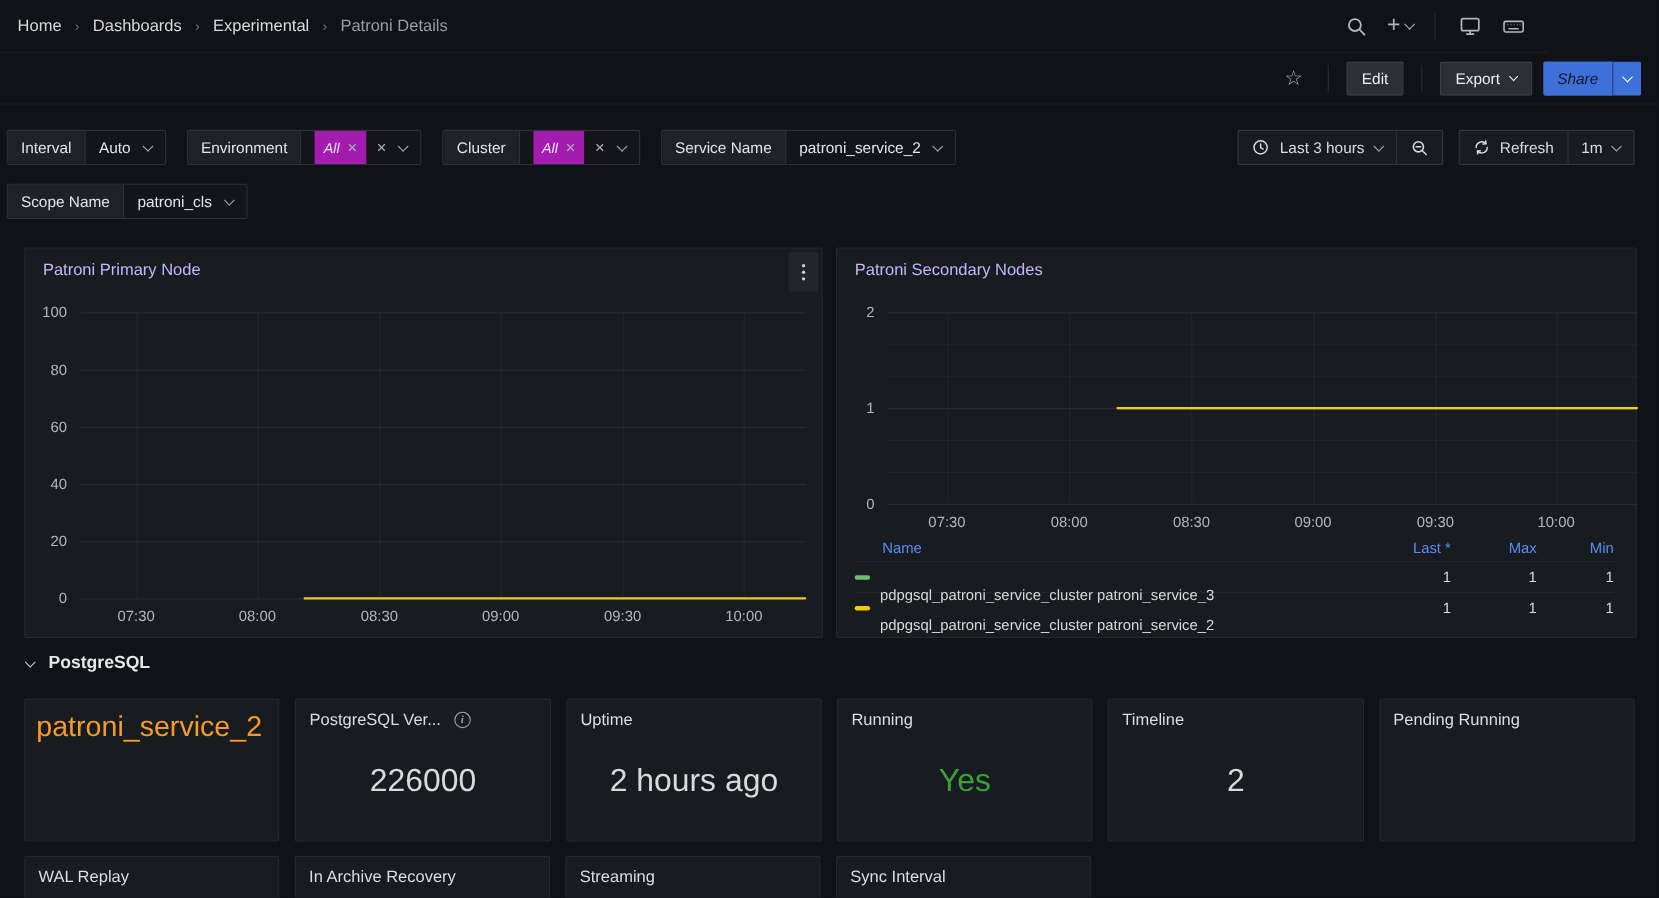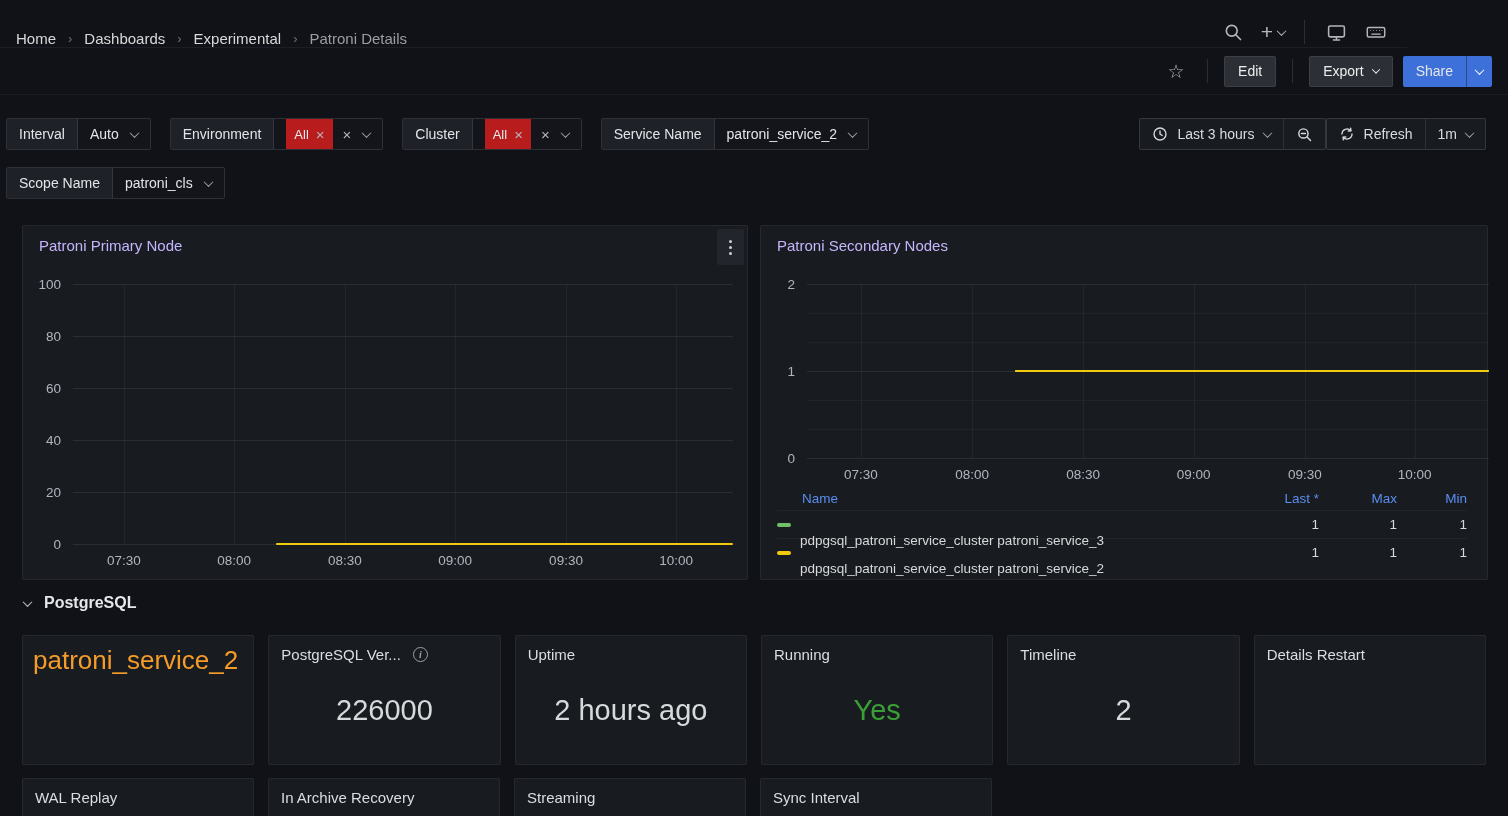--- a/index.html
+++ b/index.html
@@ -16,7 +16,7 @@
     transform:rotate(45deg) translate(-1px,-1px); }
   
   #top-nav { position:absolute; left:0; top:0; width:1407px; height:48px;
-    display:flex; align-items:flex-end; padding:0 16px;
+    display:flex; align-items:center; padding:0 16px;
     border-bottom:1px solid rgba(204,204,220,0.07); }
   .crumbs { display:flex; align-items:center; gap:12px; font-size:15px; }
   .crumb { color:#d8d9da; cursor:pointer; }

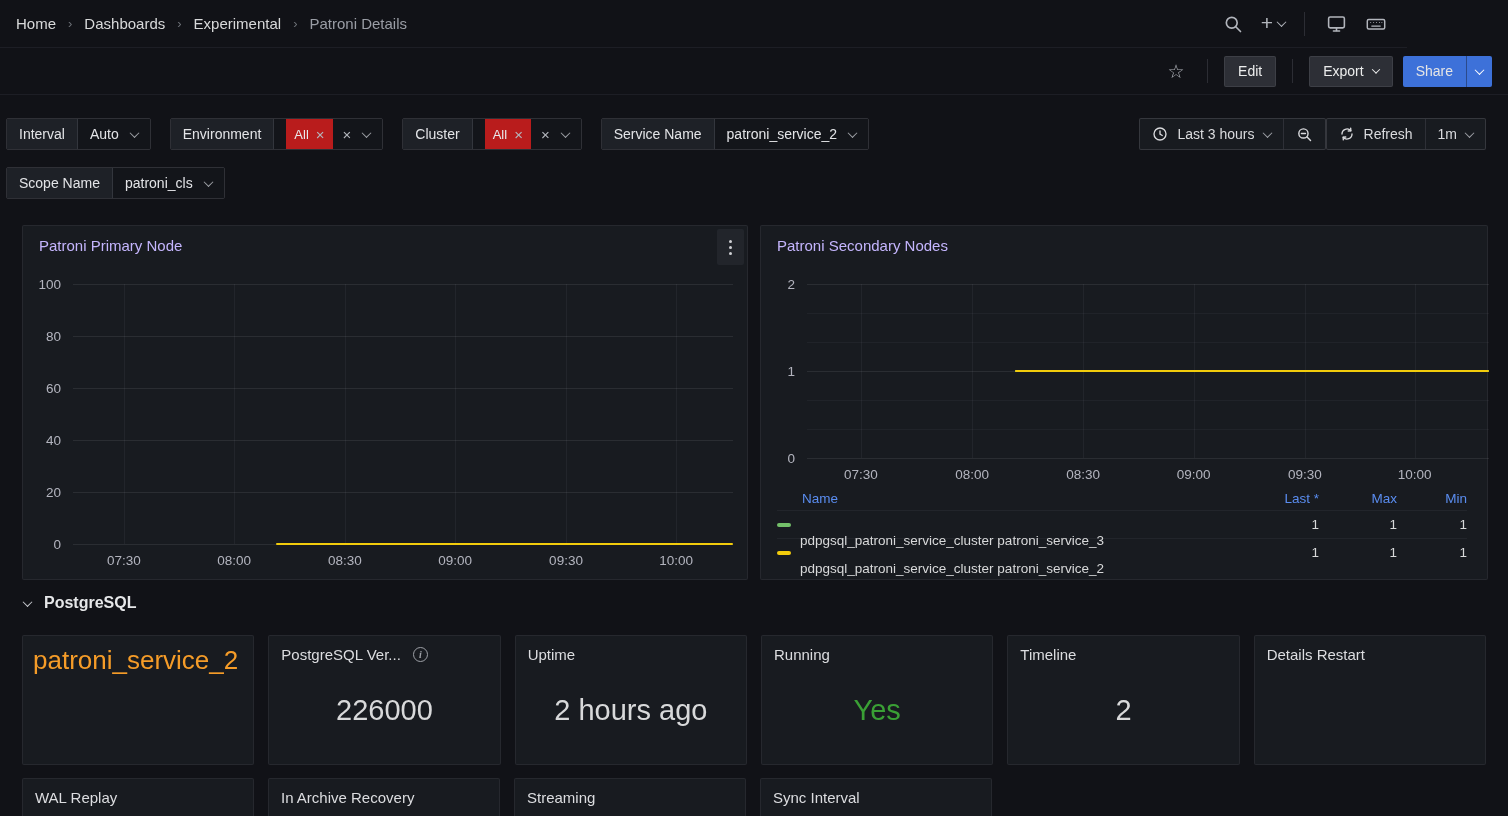--- a/index.html
+++ b/index.html
@@ -37,7 +37,7 @@
     color:#eceded; font-weight:500; font-size:14px; cursor:pointer; }
   .btn .chev { width:6px; height:6px; }
   .share-group { display:flex; }
-  .btn-primary { background:#3d71d9; border:none; color:#e5e5e5; border-radius:2px 0 0 2px; }
+  .btn-primary { background:#3d71d9; border:none; color:#0f172a; border-radius:2px 0 0 2px;font-style:italic; }
   .btn-primary-caret { width:26px; height:31px; background:#3d71d9; border-radius:0 2px 2px 0;
     border-left:1px solid rgba(17,18,23,0.4); display:flex; align-items:center; justify-content:center;
     color:#fff; cursor:pointer; }

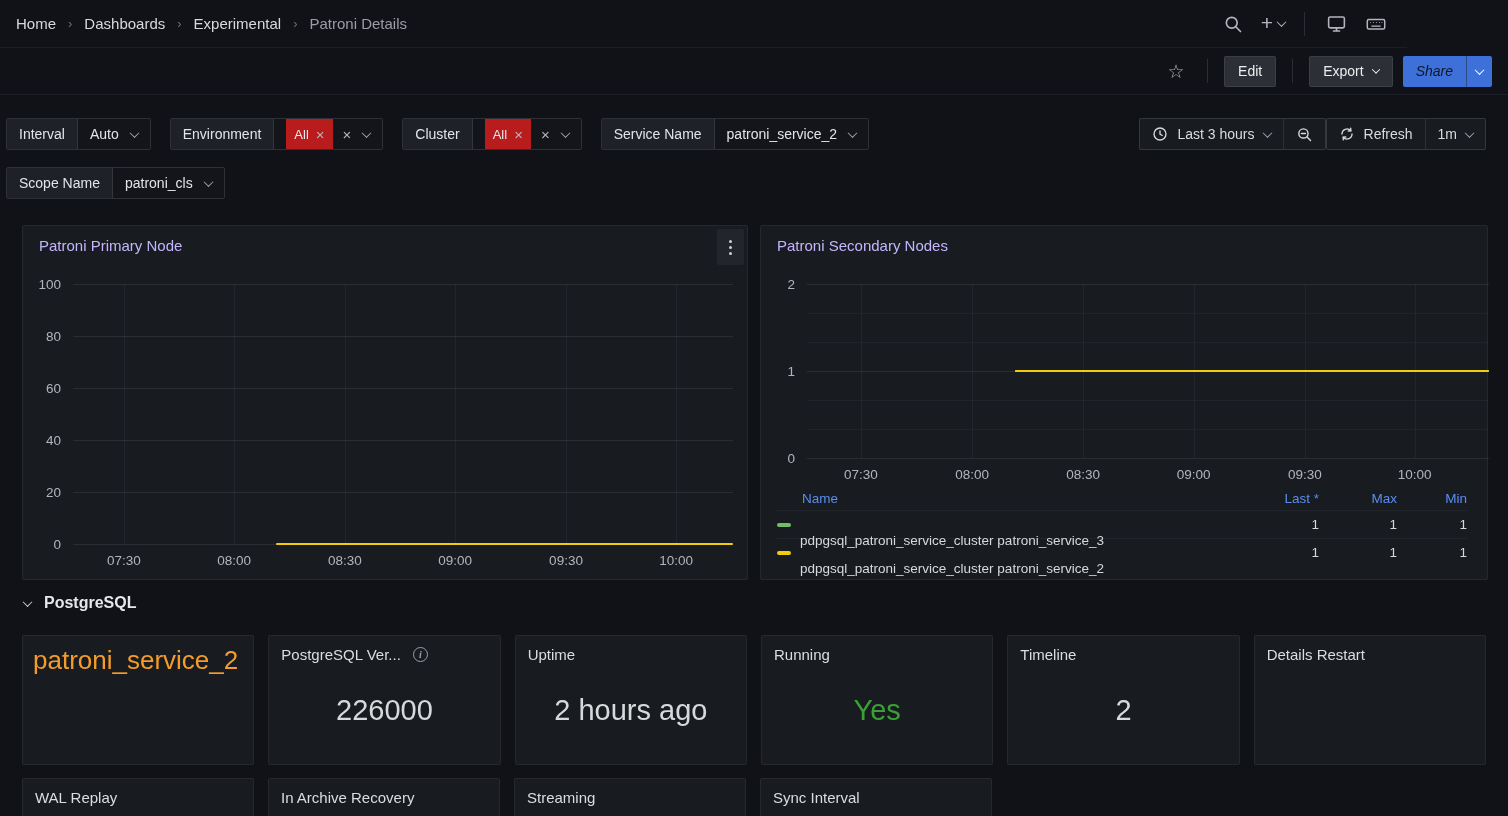--- a/index.html
+++ b/index.html
@@ -53,8 +53,8 @@
   .fvalue { display:flex; align-items:center; gap:10px; padding:0 12px; background:#13151a;
     color:#e3e4e7; cursor:pointer; white-space:nowrap; }
   .fvalue .chev { color:#9da0a6; margin-left:2px; }
-  .pill { display:flex; align-items:center; gap:7px; background:#b91c1c; border-radius:2px;
-    padding:20px 8px; font-size:13px; color:#e8e9eb; cursor:pointer; }
+  .pill { display:flex; align-items:center; gap:7px; background:#a21caf; border-radius:2px;
+    padding:20px 8px; font-size:13px; color:#e8e9eb; cursor:pointer;font-style:italic; }
   .x-glyph { color:#b4b7bd; font-size:15px; line-height:1; cursor:pointer; }
   .toggle-cell { display:flex; align-items:center; padding:0 10px; background:#13151a; }
   .toggle { width:42px; height:21px; background:#3d71d9; border-radius:11px; position:relative; cursor:pointer; }

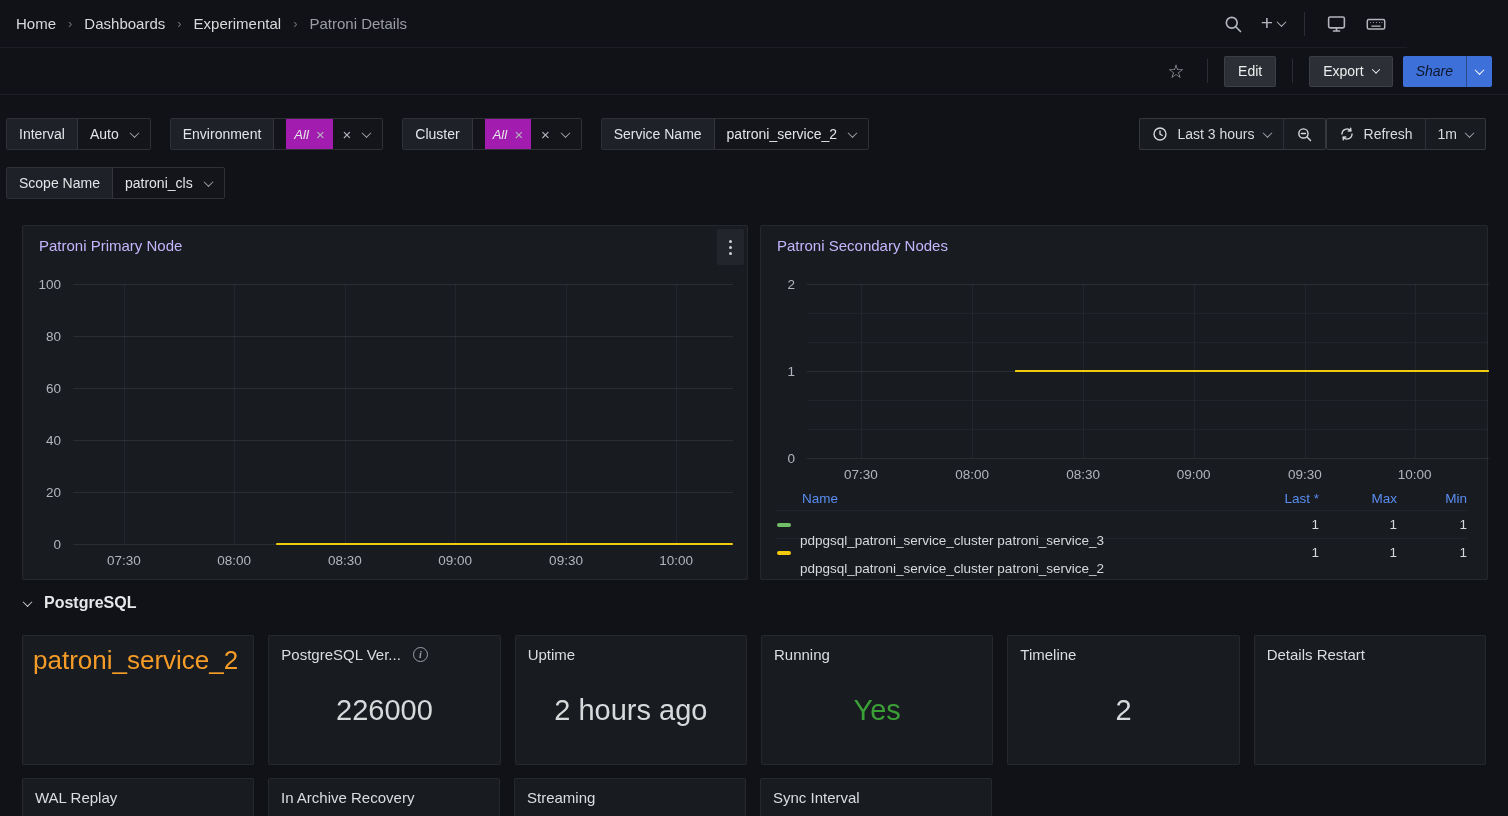--- a/index.html
+++ b/index.html
@@ -61,7 +61,7 @@
   .toggle-knob { position:absolute; right:2px; top:2px; width:17px; height:17px; background:#fff;
     border-radius:50%; display:flex; align-items:center; justify-content:center;
     color:#3d71d9; font-size:11px; font-weight:700; }
-  .time-right { margin-left:auto; display:flex; }
+  .time-right { margin-left:auto; display:flex; gap:14px; }
   .tgroup { display:flex; align-items:stretch; height:32px; background:#181b20;
     border:1px solid rgba(204,204,220,0.16); border-radius:2px; color:#dadbde; font-weight:500; }
   .tseg { display:flex; align-items:center; gap:9px; padding:0 12px; cursor:pointer; }

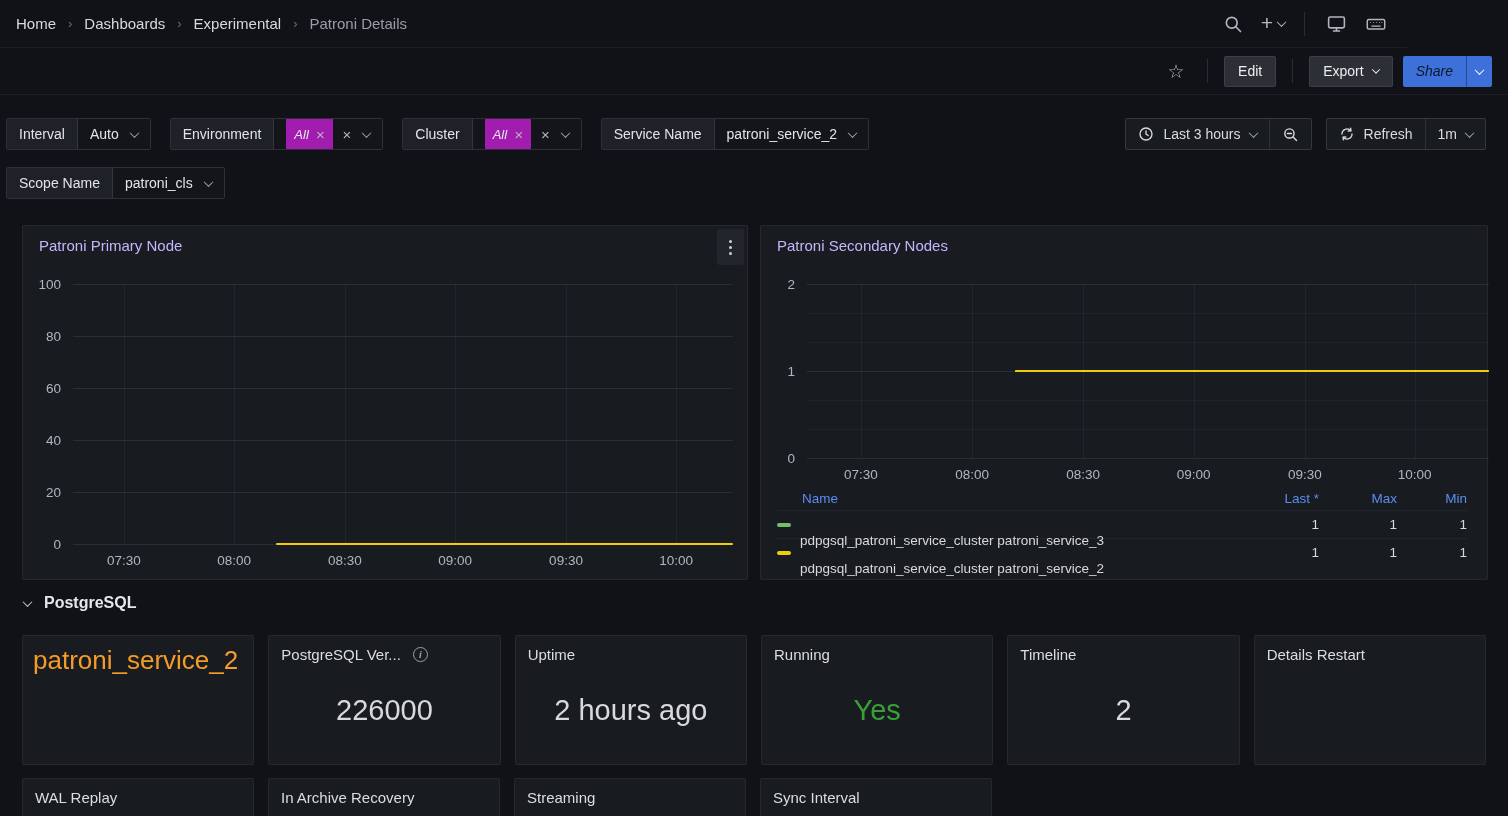--- a/index.html
+++ b/index.html
@@ -392,7 +392,7 @@
   </div>
   <div class="stat">
     <div class="stat-title">
-        <span>Details Restart</span>
+        <span>Pending Running</span>
       </div>
   </div>
 </div>

